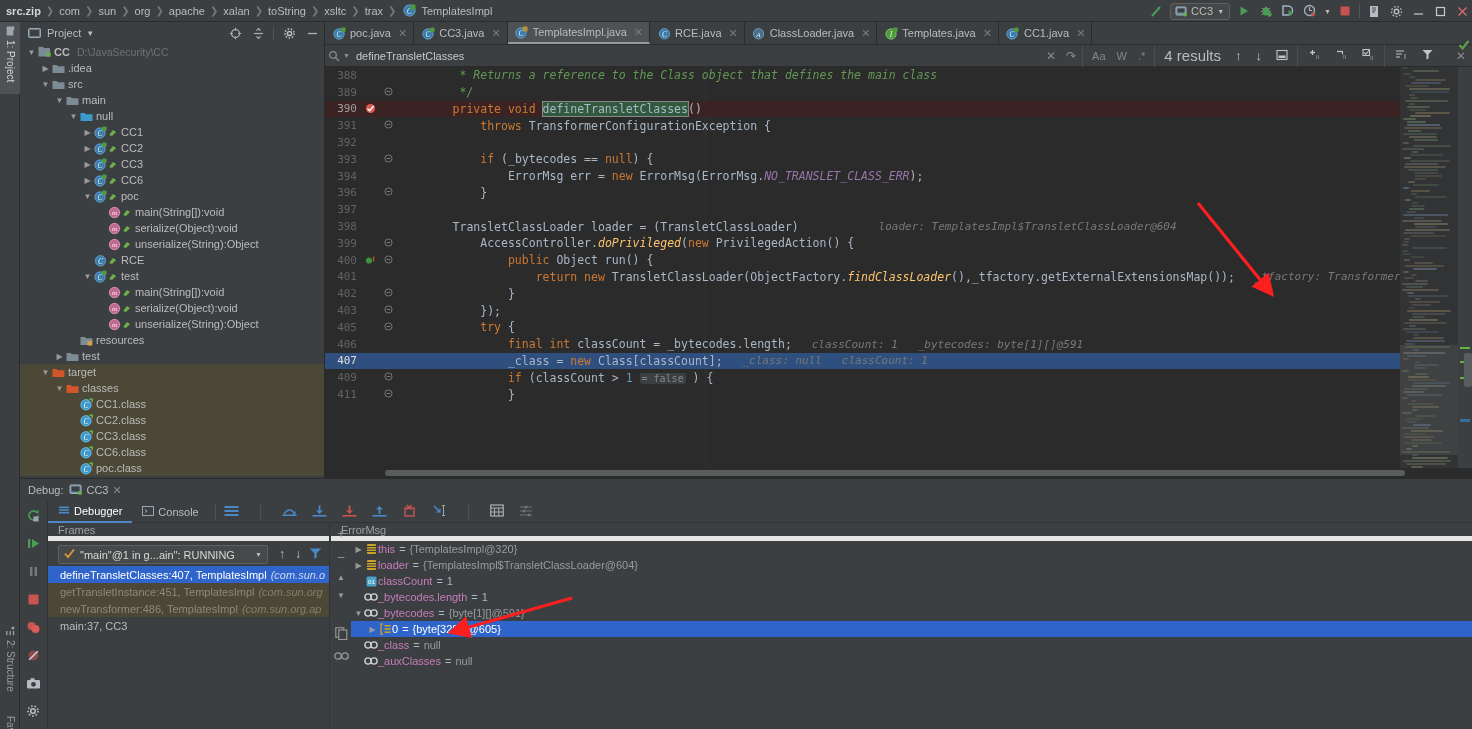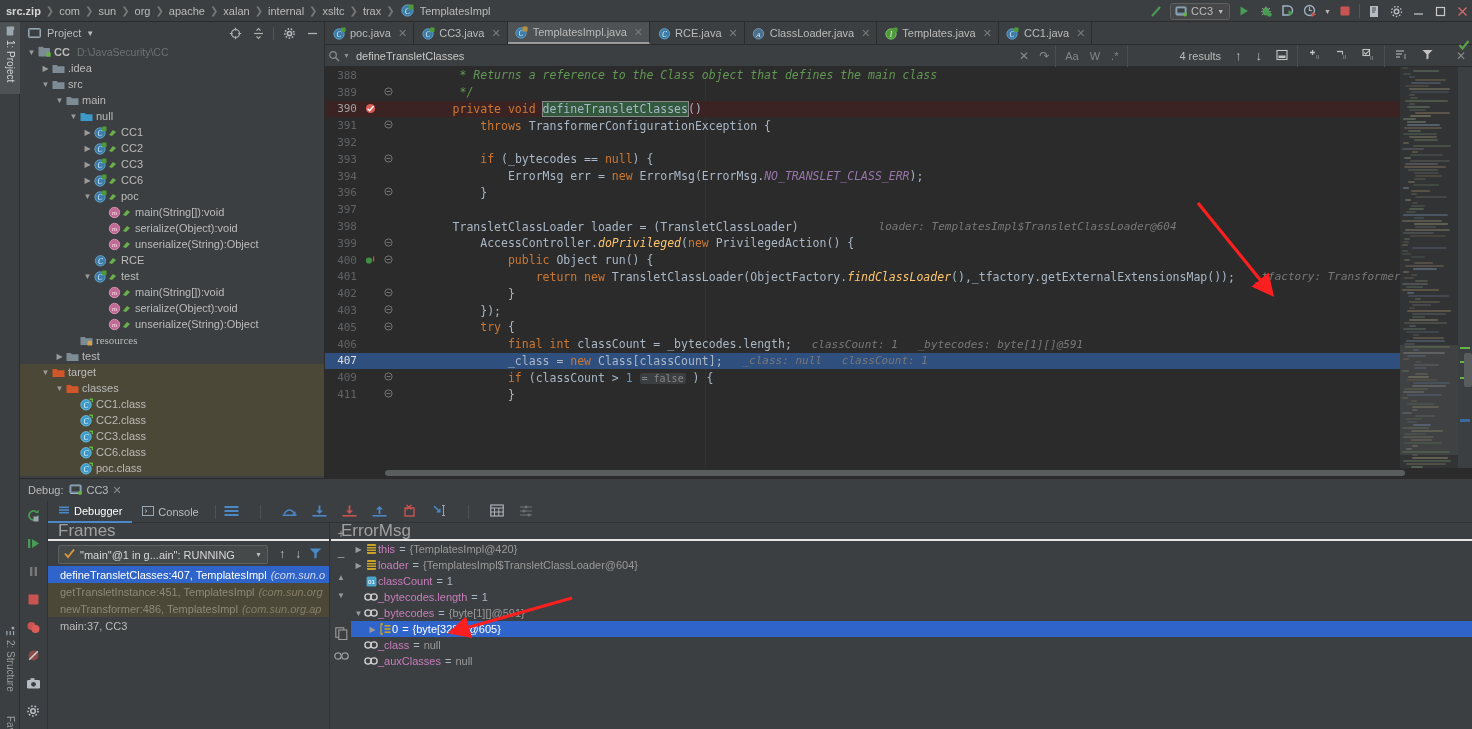--- a/index.html
+++ b/index.html
@@ -160,7 +160,7 @@
   <span class="sep">❯</span>
   <span class="crumb">xalan</span>
   <span class="sep">❯</span>
-  <span class="crumb">internal</span>
+  <span class="crumb">toString</span>
   <span class="sep">❯</span>
   <span class="crumb">xsltc</span>
   <span class="sep">❯</span>

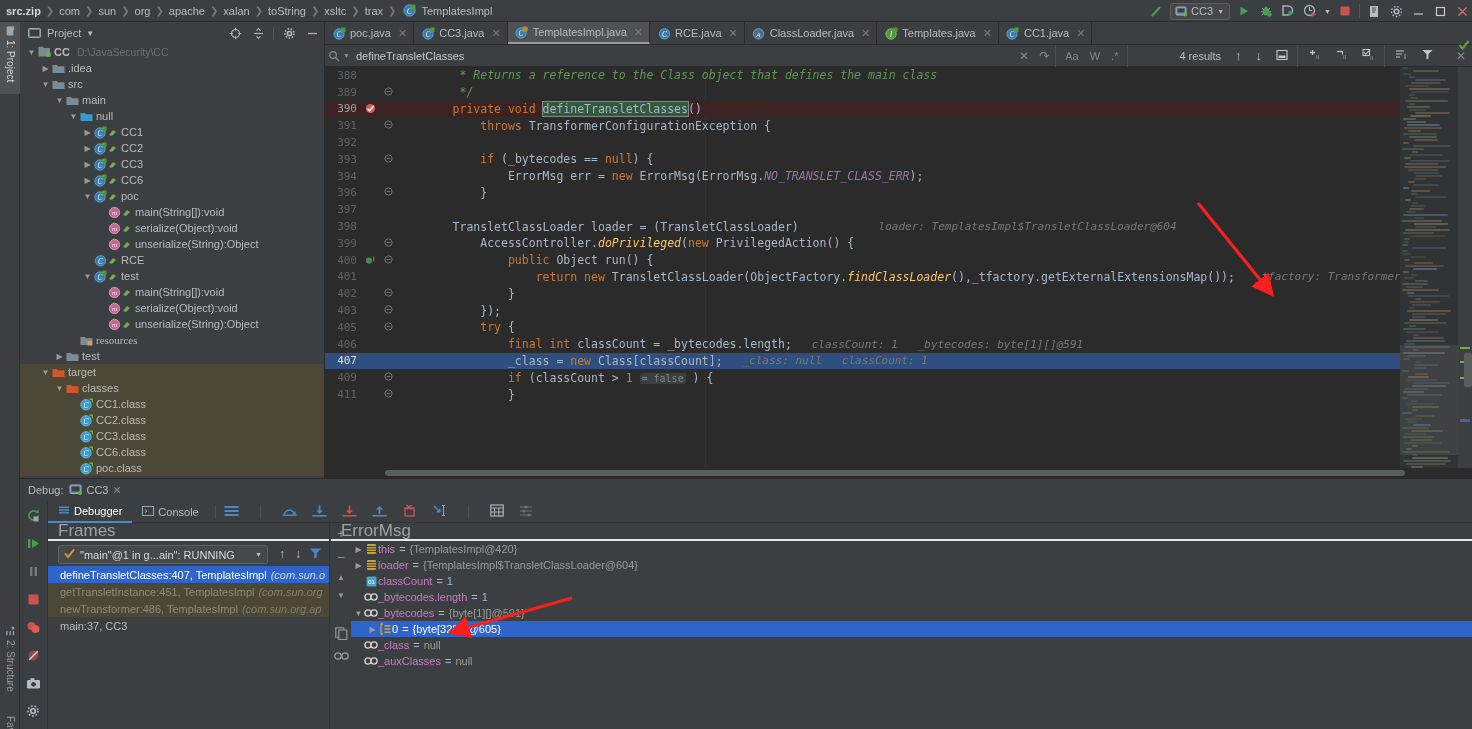--- a/index.html
+++ b/index.html
@@ -70,7 +70,7 @@
   #findbar .fq { font-size:11px; color:#c8c8c8; }
   #findbar .seg { display:flex; align-items:center; gap:11px; padding:0 9px; height:22px; border-left:1px solid #4b4e50; }
   #findbar .opt { font-size:11px; color:#858585; }
-  #findbar .res { font-size:11px; color:#bbb;margin-left:42px; }
+  #findbar .res { font-size:15px; color:#bbb; }
   #findbar .closeX { position:absolute; right:6px; color:#8a8a8a; font-size:12px; }
 
   #code { position:absolute; top:45px; left:0; right:72px; bottom:10px; background:#2b2b2b; overflow:hidden; }

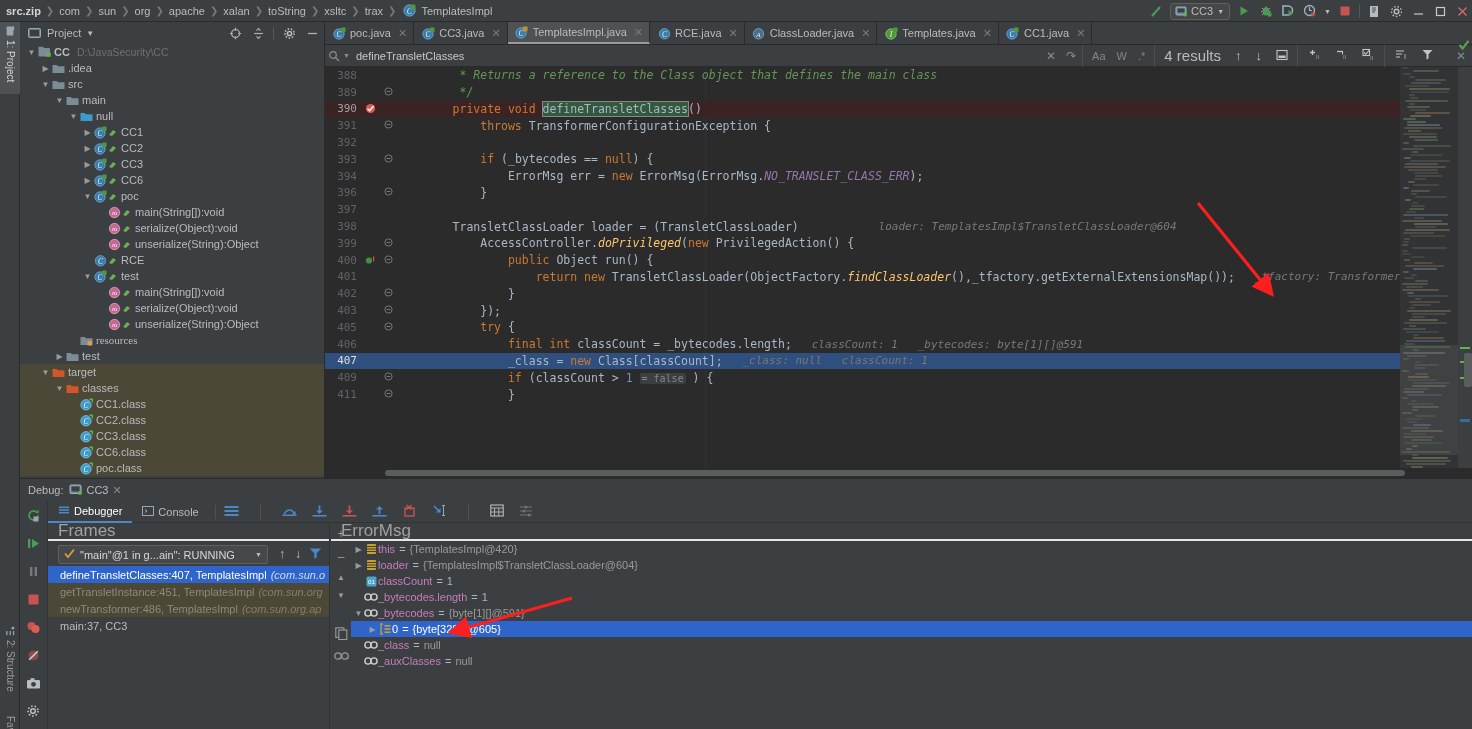--- a/index.html
+++ b/index.html
@@ -569,7 +569,7 @@
         </span>
         <span class="tlbl">unserialize(String):Object</span>
       </div>
-      <div class="trow" style="padding-left: 48px; font-family: Liberation Serif, serif;">
+      <div class="trow" style="padding-left: 48px;">
         <span class="arrow"></span>
         <span class="ico">
           <svg width="13" height="11" viewBox="0 0 13 11">

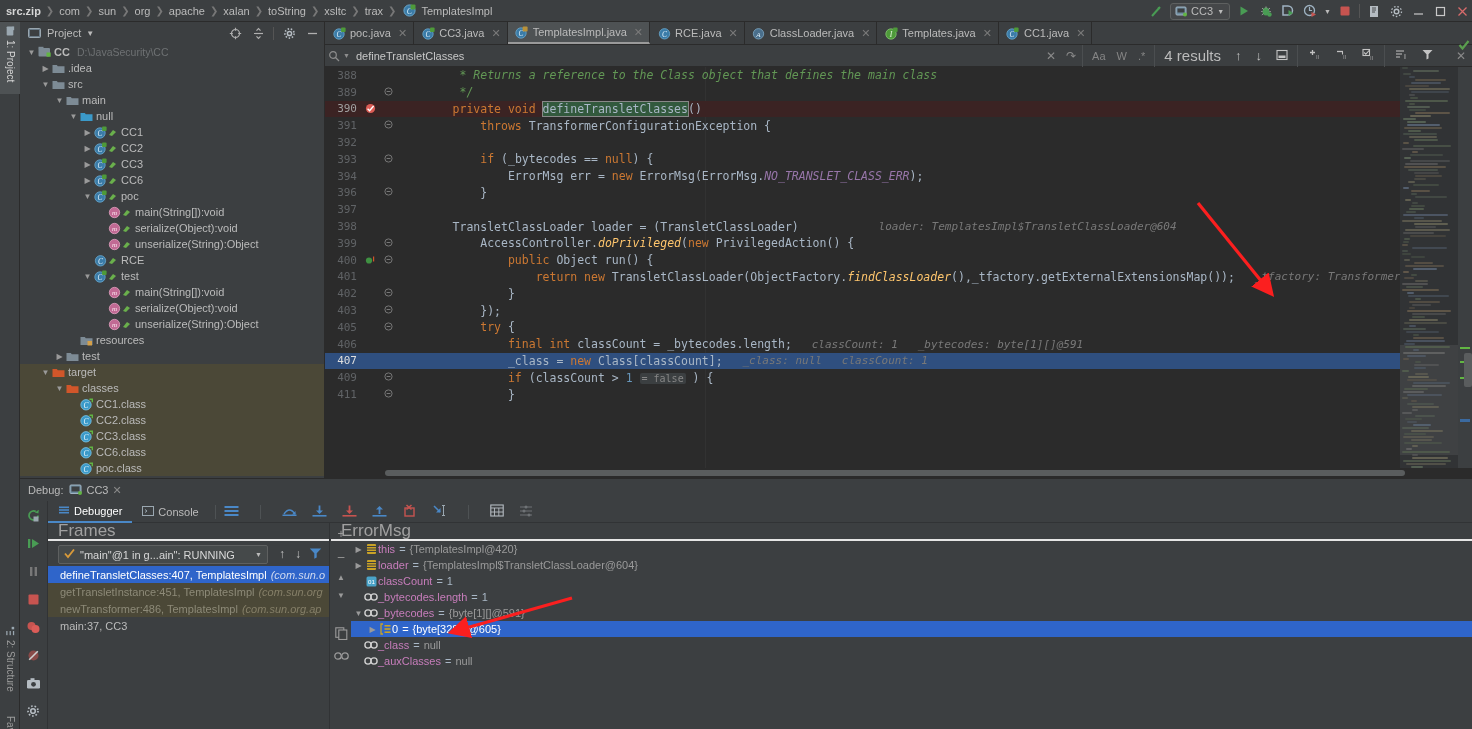--- a/index.html
+++ b/index.html
@@ -120,7 +120,7 @@
 
   #frames { position:absolute; left:0; top:22px; width:282px; bottom:0; background:#3c3f41; border-right:1px solid #313335; }
   #vars { position:absolute; left:283px; top:22px; right:0; bottom:0; background:#3c3f41; }
-  .panehdr { height:18px; display:flex; align-items:center; padding-left:10px; font-size:17px; color:#a0a0a0; border-bottom:2px solid #e5e5e5; }
+  .panehdr { height:18px; display:flex; align-items:center; padding-left:10px; font-size:11px; color:#a0a0a0; border-bottom:5px solid #e5e5e5; }
   .fselect { margin:4px 6px 2px 10px; height:19px; display:flex; align-items:center; gap:5px; padding:0 5px;
              border:1px solid #5e6060; border-radius:2px; background:#45494a; font-size:11px; color:#d8d8d8; }
   .frow { height:17px; display:flex; align-items:center; font-size:11px; padding-left:12px; white-space:nowrap; color:#bbb; }

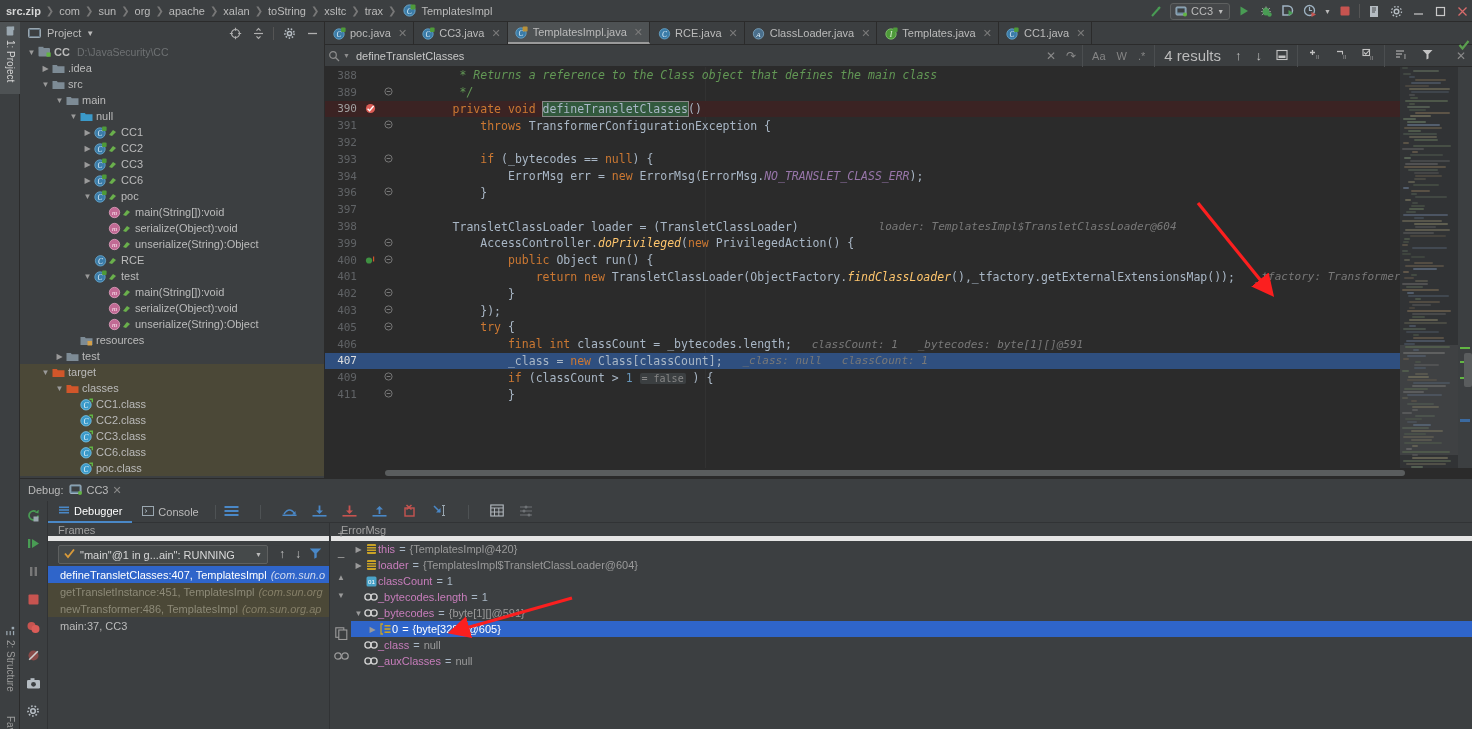--- a/index.html
+++ b/index.html
@@ -1258,7 +1258,7 @@
             </span>
             <span class="vname"> this</span>
             <span class="veq">=</span>
-            <span class="vval">{TemplatesImpl@420}</span>
+            <span class="vval">{TemplatesImpl@320}</span>
           </div>
           <div class="vrow" style="padding-left: 2px;">
             <span class="arrow">▶</span>

